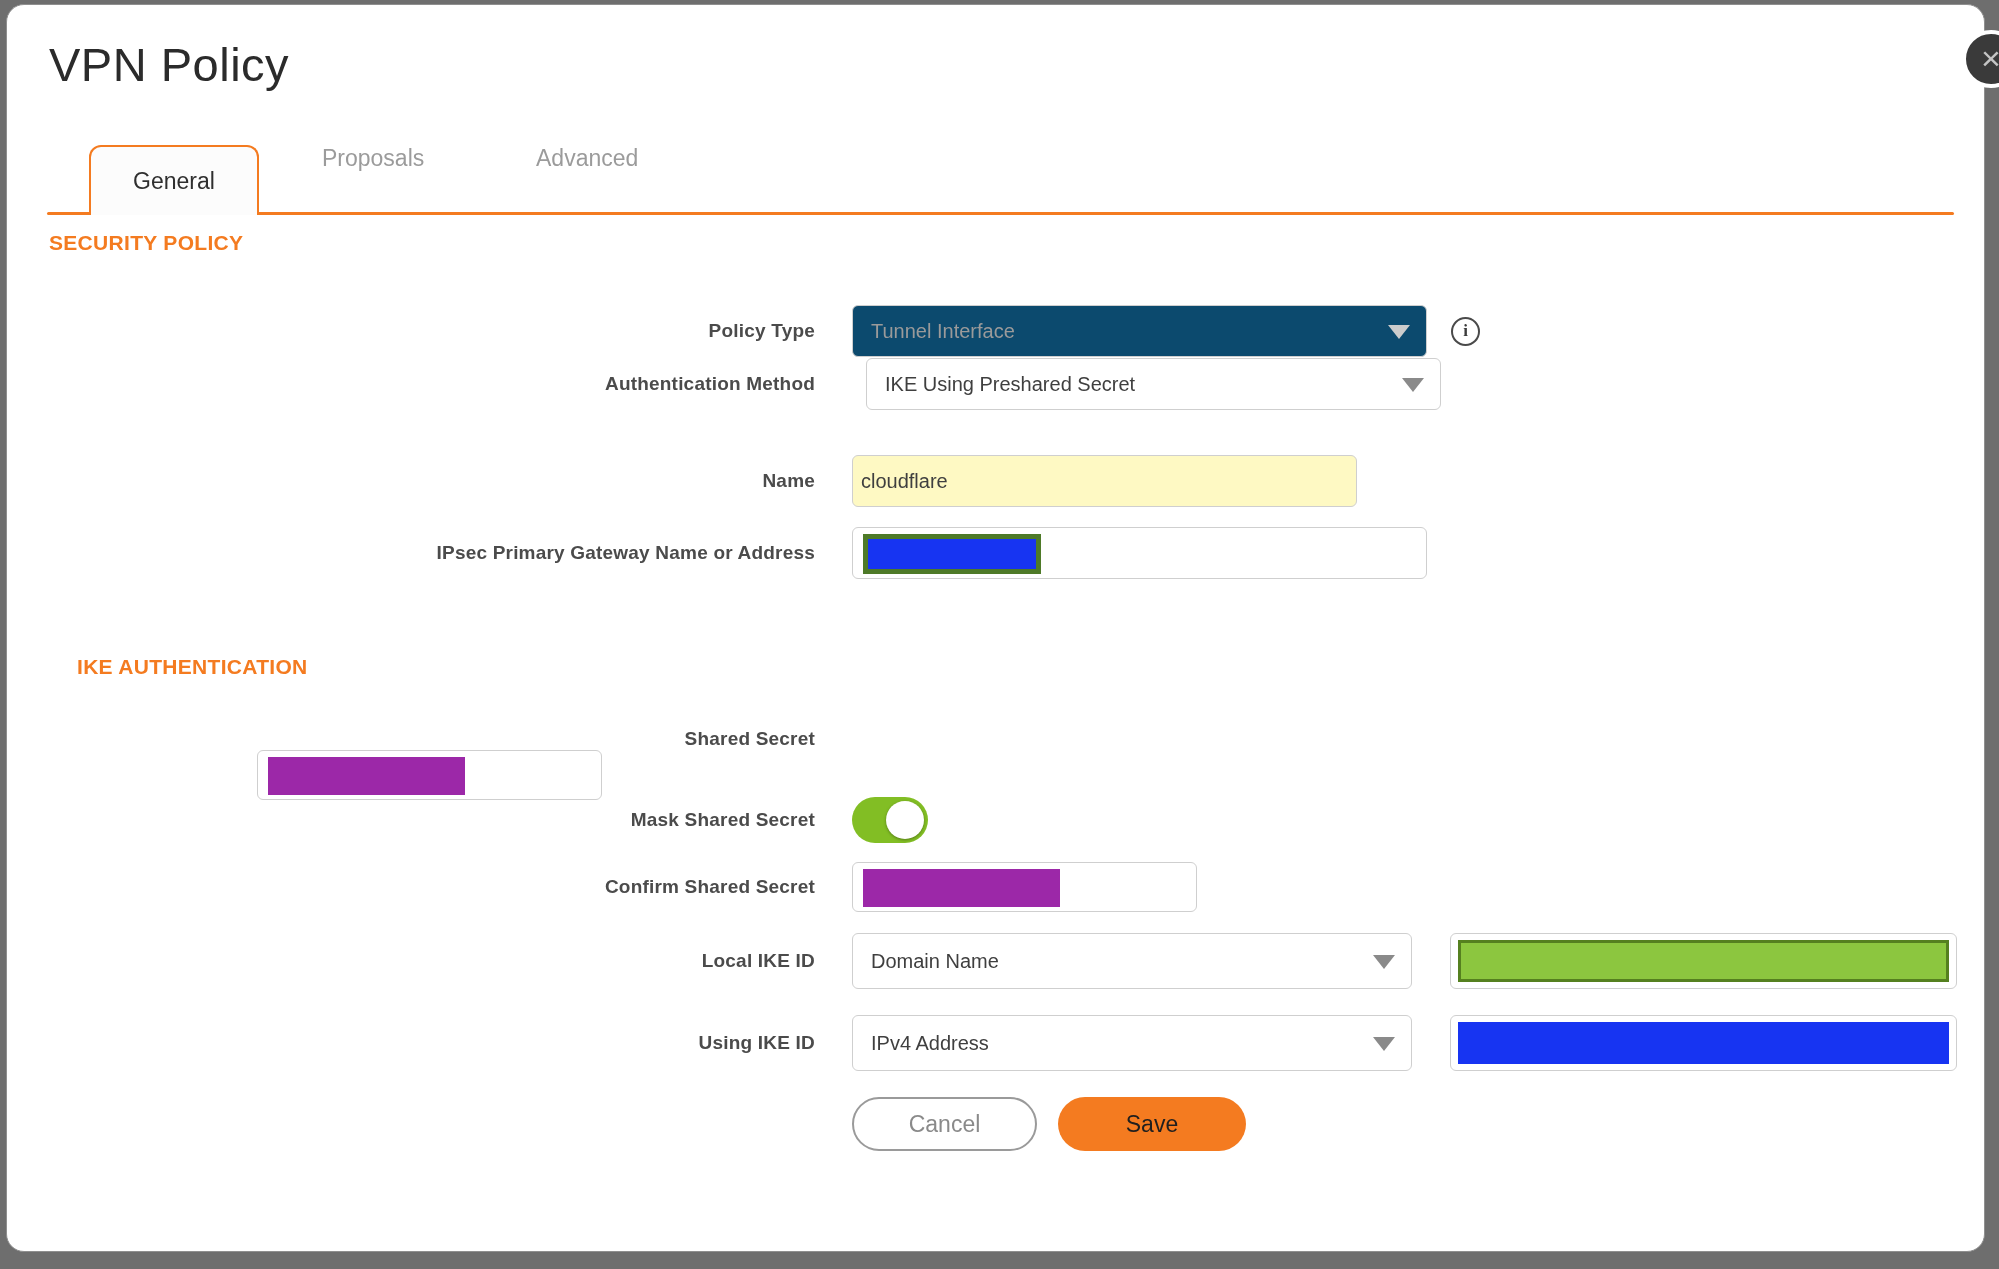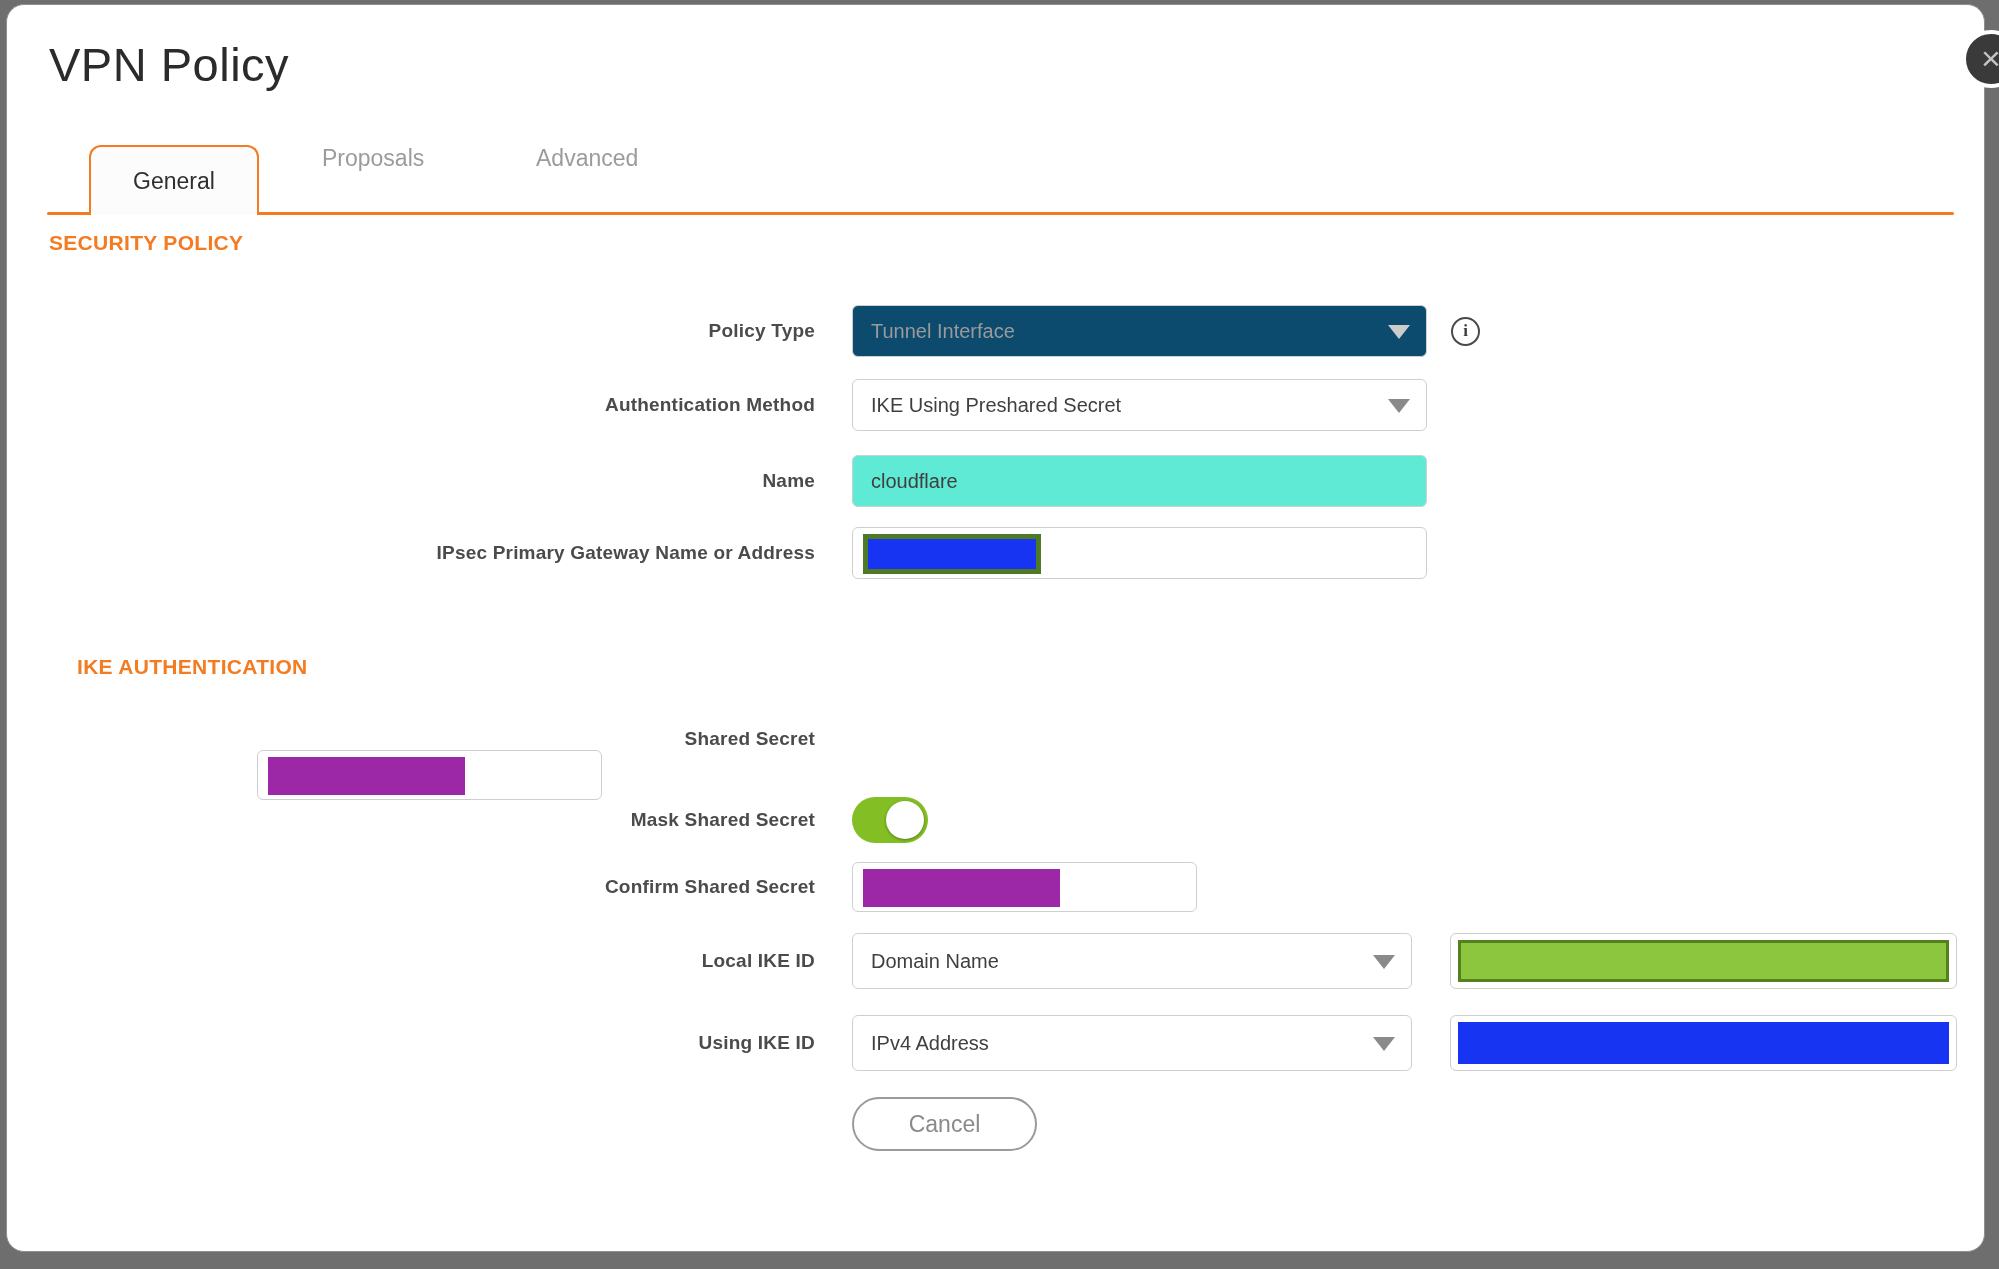--- a/index.html
+++ b/index.html
@@ -118,7 +118,7 @@
   }
   
   .r-policy  { top:300px; }
-  .r-auth    { top:374px; }
+  .r-auth    { top:353px;gap:14px; }
   .r-name    { top:450px; }
   .r-gateway { top:522px; }
   .r-shared  { top:723px;flex-direction:column; }

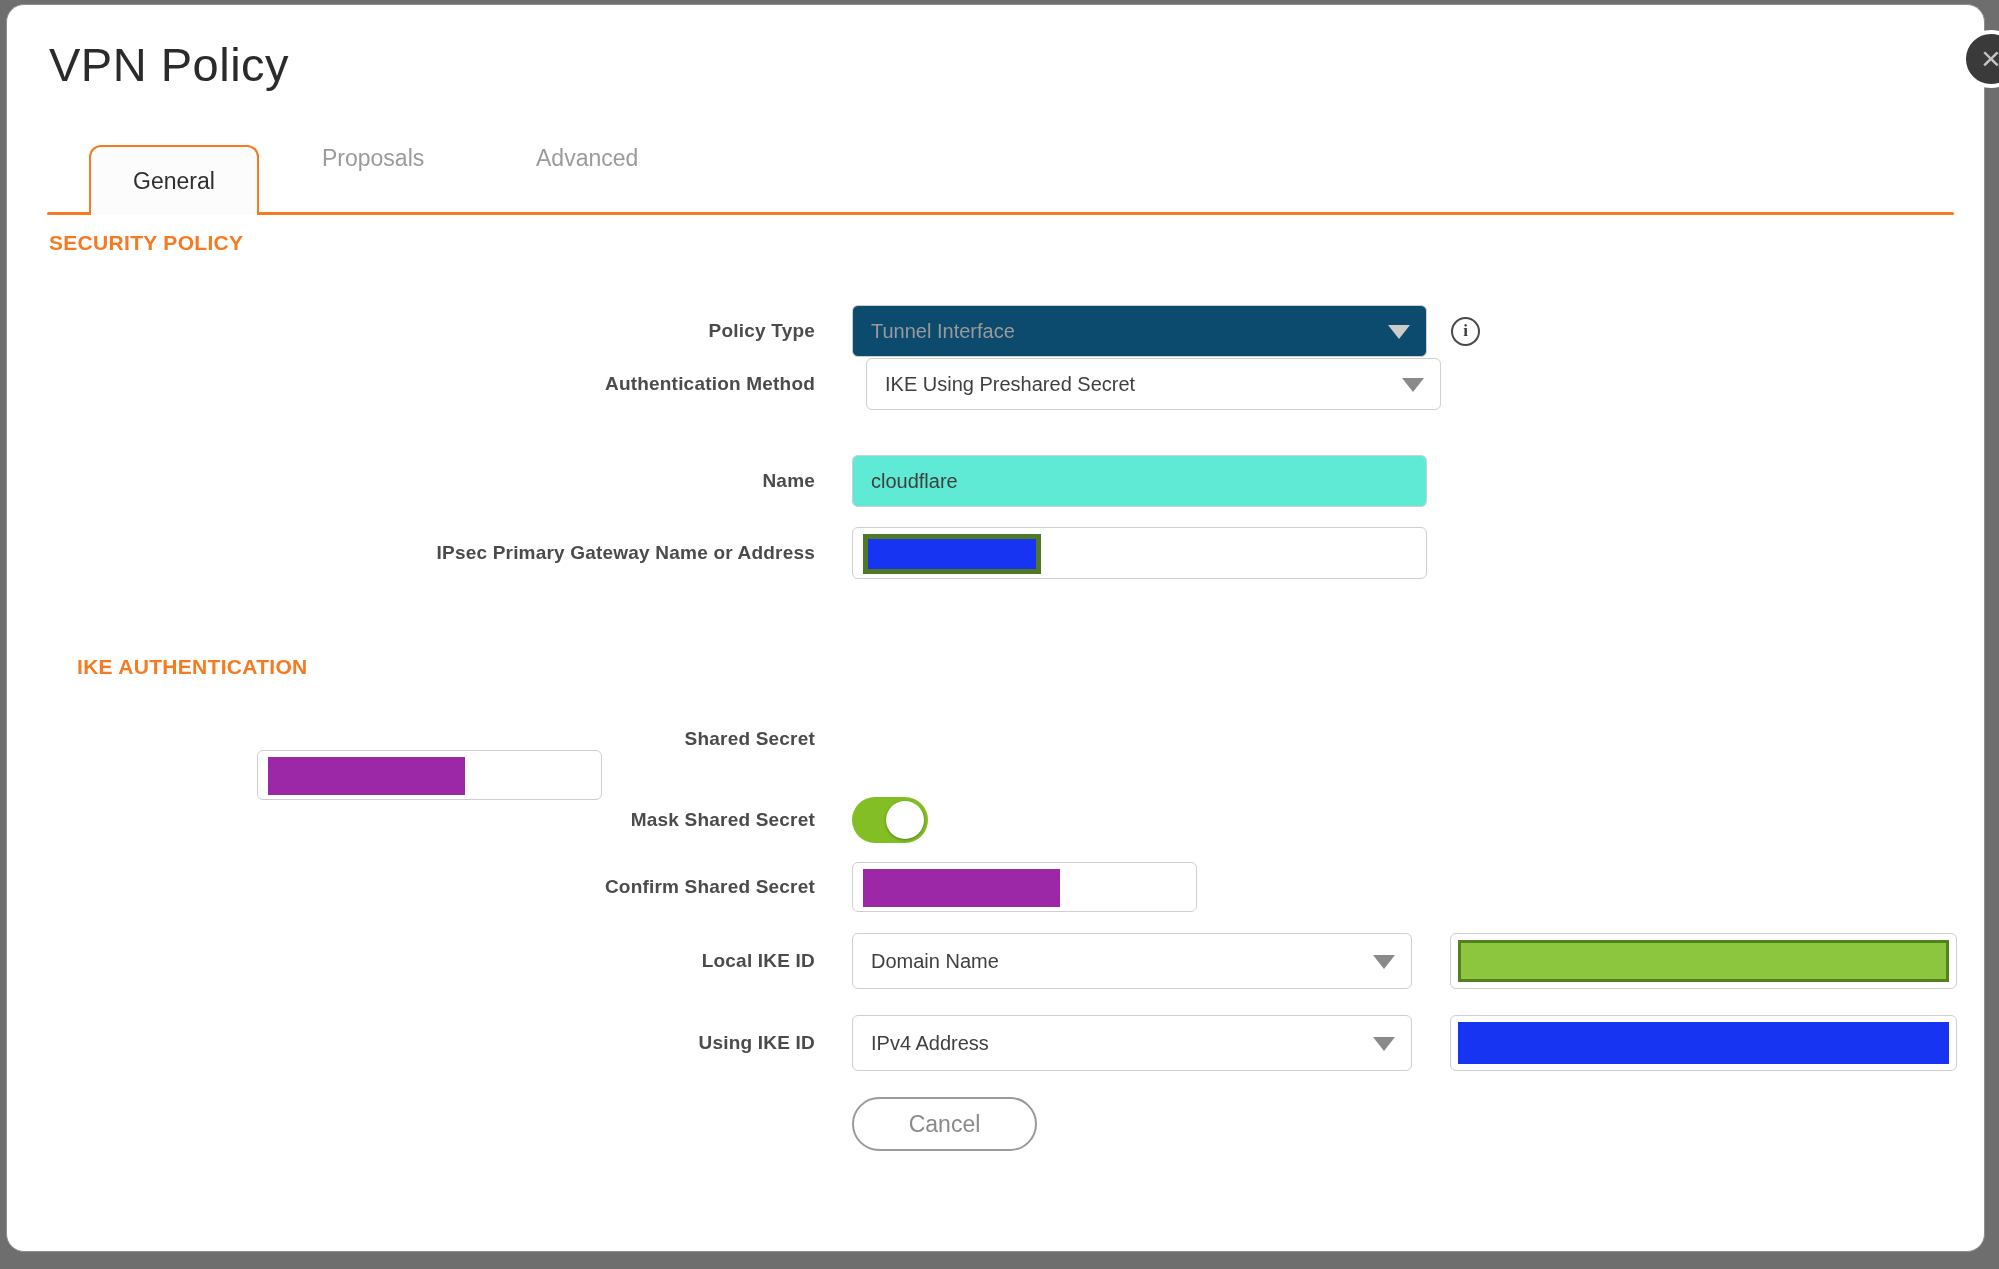--- a/index.html
+++ b/index.html
@@ -71,8 +71,8 @@
   .w-main { width:575px; }
   .w-ike  { width:560px; height:56px; }
   .tinput {
-    width:575px; height:52px; border:1px solid #cfcfcf; border-radius:6px;
-    padding:0 18px; font-size:20px; color:#3f3f3f; background:#5eead4; outline:none;
+    width:505px; height:52px; border:1px solid #cfcfcf; border-radius:6px;
+    padding:0 8px; font-size:20px; color:#3f3f3f; background:#fef9c3; outline:none;
     font-family:"Liberation Sans", sans-serif;
   }
   .redact-host {

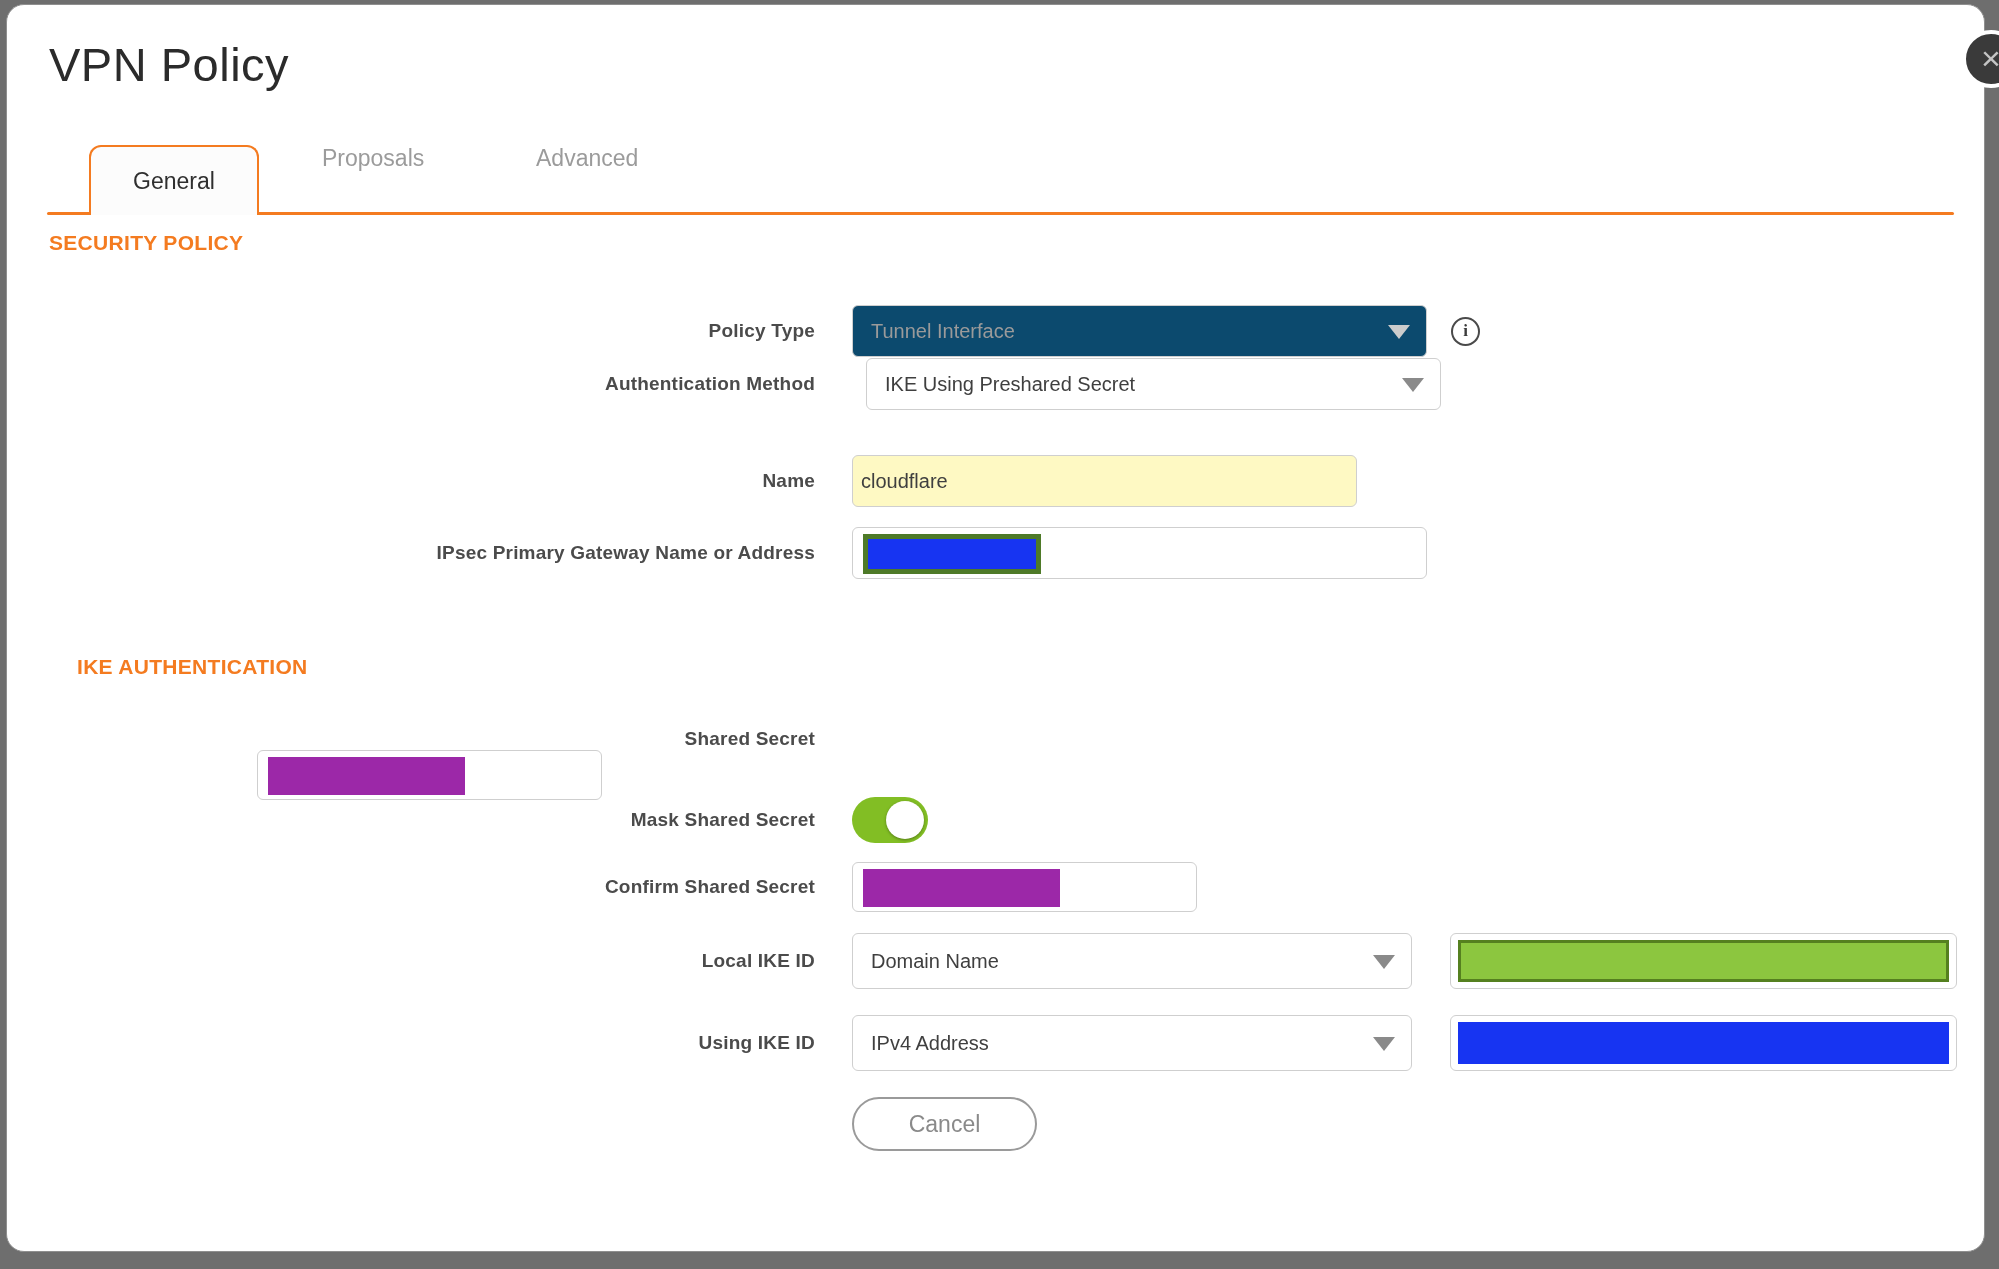--- a/index.html
+++ b/index.html
@@ -255,6 +255,7 @@
 
   <div class="btn-row">
     <button class="btn btn-cancel">Cancel</button>
+    <button class="btn btn-save">Save</button>
   </div>
 
 </div>

